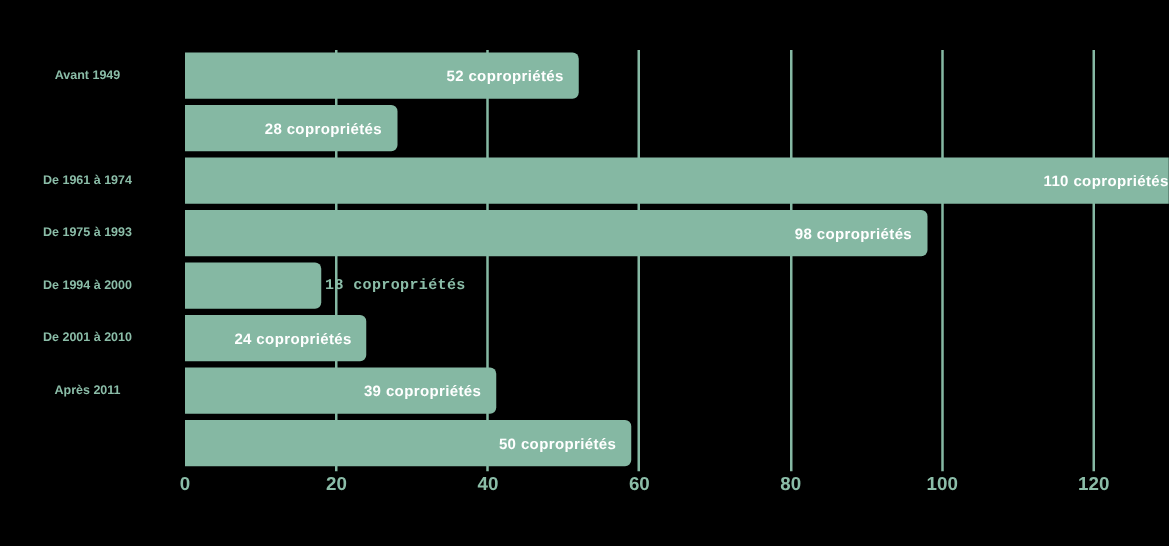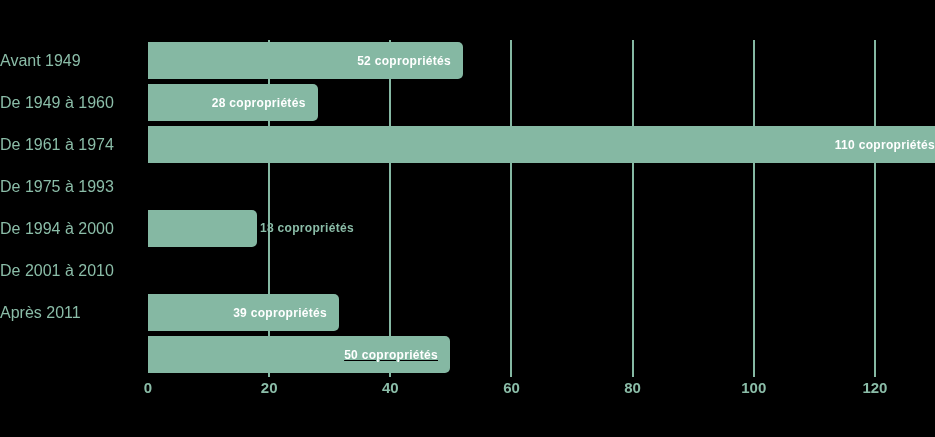--- a/index.html
+++ b/index.html
@@ -55,10 +55,10 @@
     width: 140px;
     height: 37px;
     line-height: 37px;
-    text-align: left;
+    text-align: center;
     color: #8bbda8;
-    font-size: 16px;
-    font-weight: 400;
+    font-size: 10px;
+    font-weight: 700;
     white-space: nowrap;
     z-index: 2;
   }

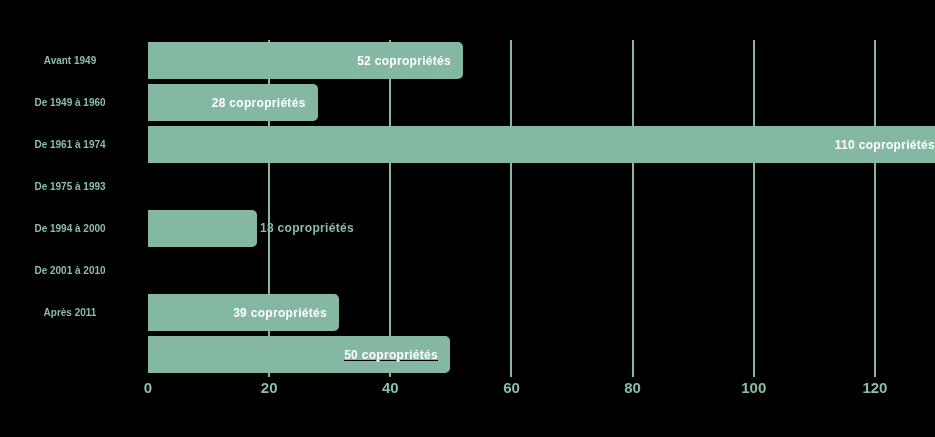--- a/index.html
+++ b/index.html
@@ -94,7 +94,6 @@
     <div class="bar" style="top: 42px; width: 315.016px; height: 37px; background: rgb(133, 184, 163);">
       <div class="bar-value-label" style="color: rgb(255, 255, 255);">52 copropriétés</div>
     </div>
-    <div class="cat-label" style="top: 84px; color: rgb(139, 189, 168);">De 1949 à 1960</div>
     <div class="bar" style="top: 84px; width: 169.624px; height: 37px; background: rgb(133, 184, 163);">
       <div class="bar-value-label" style="color: rgb(255, 255, 255);">28 copropriétés</div>
     </div>

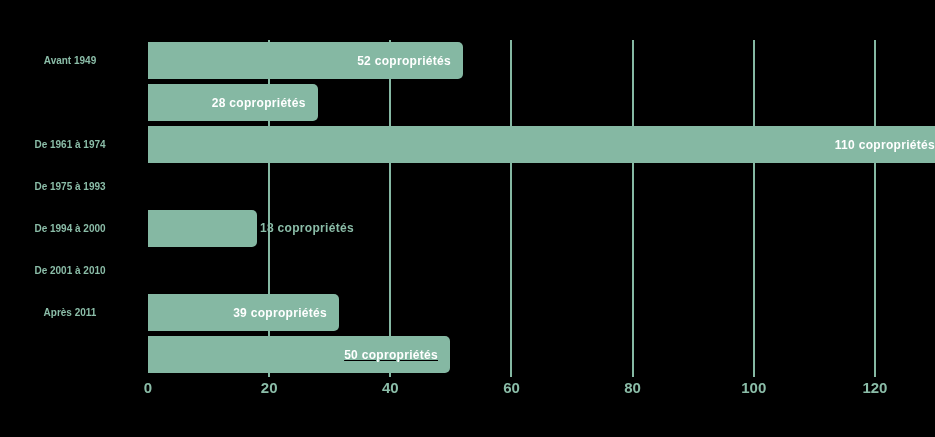--- a/index.html
+++ b/index.html
@@ -102,6 +102,9 @@
       <div class="bar-value-label" style="color: rgb(255, 255, 255);">110 copropriétés</div>
     </div>
     <div class="cat-label" style="top: 168px; color: rgb(139, 189, 168);">De 1975 à 1993</div>
+    <div class="bar" style="top: 168px; width: 593.684px; height: 37px; background: rgb(133, 184, 163);">
+      <div class="bar-value-label" style="color: rgb(255, 255, 255);">98 copropriétés</div>
+    </div>
     <div class="cat-label" style="top: 210px; color: rgb(139, 189, 168);">De 1994 à 2000</div>
     <div class="bar" style="top: 210px; width: 109.044px; height: 37px; background: rgb(133, 184, 163);"></div>
     <div class="bar-value-label outside" style="left: 260.044px; top: 210px; color: rgb(139, 189, 168);">18 copropriétés</div>

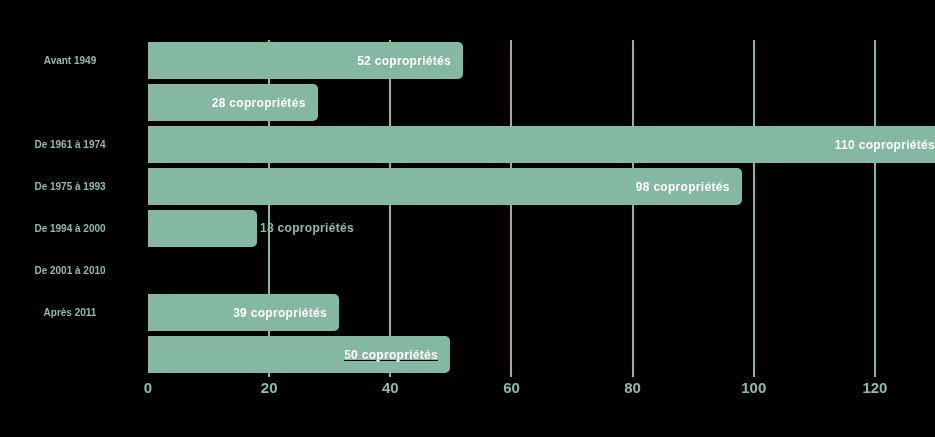--- a/index.html
+++ b/index.html
@@ -48,6 +48,7 @@
     color: #8bbda8;
     line-height: 37px;
     z-index: 3;
+    font-family: Liberation Mono, monospace;
   }
   .cat-label {
     position: absolute;

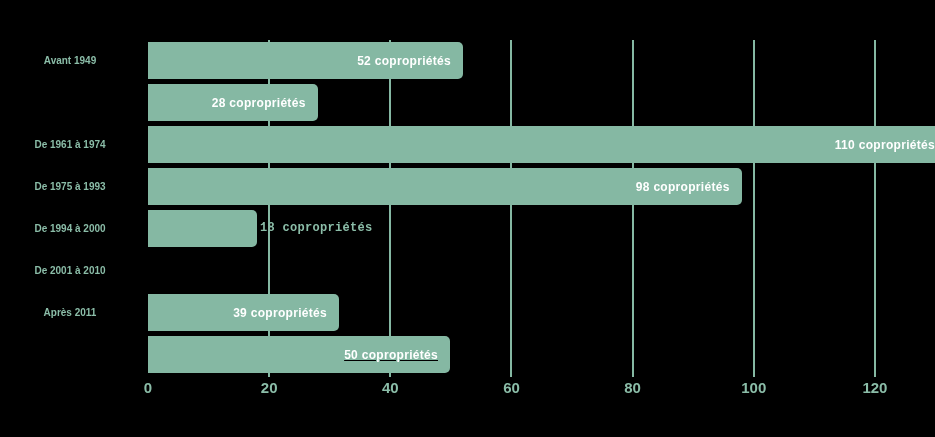--- a/index.html
+++ b/index.html
@@ -110,6 +110,9 @@
     <div class="bar" style="top: 210px; width: 109.044px; height: 37px; background: rgb(133, 184, 163);"></div>
     <div class="bar-value-label outside" style="left: 260.044px; top: 210px; color: rgb(139, 189, 168);">18 copropriétés</div>
     <div class="cat-label" style="top: 252px; color: rgb(139, 189, 168);">De 2001 à 2010</div>
+    <div class="bar" style="top: 252px; width: 145.392px; height: 37px; background: rgb(133, 184, 163);">
+      <div class="bar-value-label" style="color: rgb(255, 255, 255);">24 copropriétés</div>
+    </div>
     <div class="cat-label" style="top: 294px; color: rgb(139, 189, 168);">Après 2011</div>
     <div class="bar" style="top: 294px; width: 191px; height: 37px; background: rgb(133, 184, 163);">
       <div class="bar-value-label" style="color: rgb(255, 255, 255);">39 copropriétés</div>

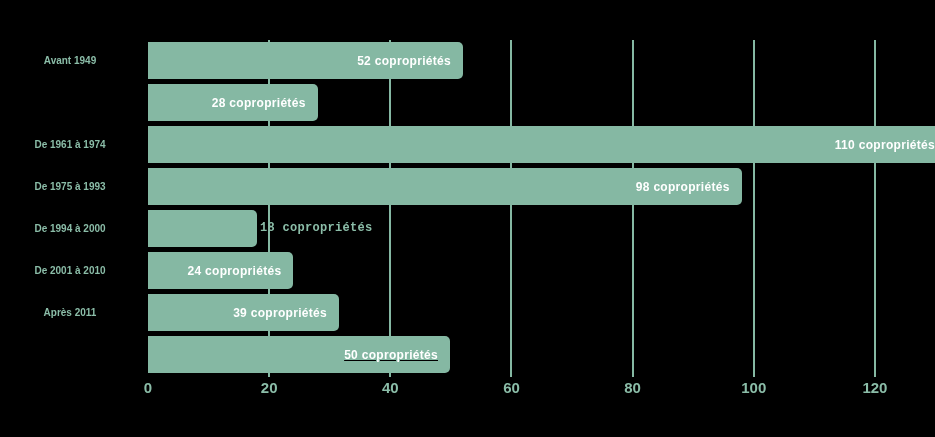--- a/index.html
+++ b/index.html
@@ -114,7 +114,7 @@
       <div class="bar-value-label" style="color: rgb(255, 255, 255);">24 copropriétés</div>
     </div>
     <div class="cat-label" style="top: 294px; color: rgb(139, 189, 168);">Après 2011</div>
-    <div class="bar" style="top: 294px; width: 191px; height: 37px; background: rgb(133, 184, 163);">
+    <div class="bar" style="top: 294px; width: 249px; height: 37px; background: rgb(133, 184, 163);">
       <div class="bar-value-label" style="color: rgb(255, 255, 255);">39 copropriétés</div>
     </div>
     <div class="bar" style="top: 336px; width: 302px; height: 37px; background: rgb(133, 184, 163); text-decoration: underline;">

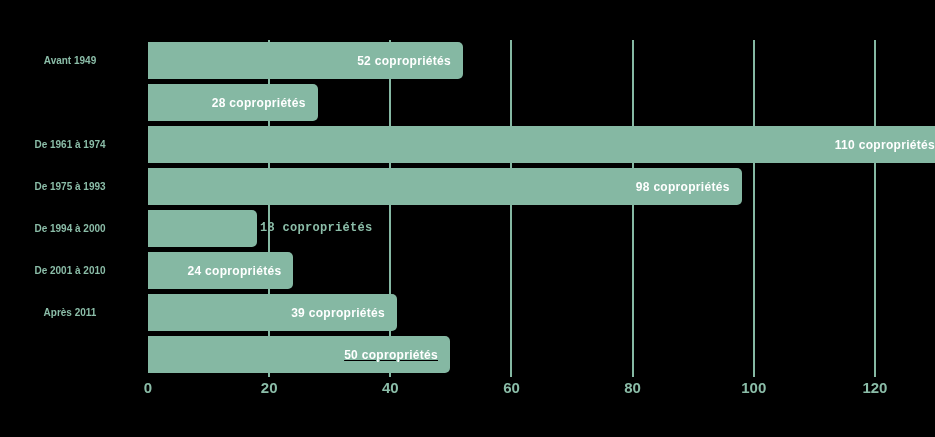--- a/index.html
+++ b/index.html
@@ -117,7 +117,7 @@
     <div class="bar" style="top: 294px; width: 249px; height: 37px; background: rgb(133, 184, 163);">
       <div class="bar-value-label" style="color: rgb(255, 255, 255);">39 copropriétés</div>
     </div>
-    <div class="bar" style="top: 336px; width: 302px; height: 37px; background: rgb(133, 184, 163); text-decoration: underline;">
+    <div class="bar" style="top: 336px; width: 357px; height: 37px; background: rgb(133, 184, 163);">
       <div class="bar-value-label" style="color: rgb(255, 255, 255);">50 copropriétés</div>
     </div>
   </div>

